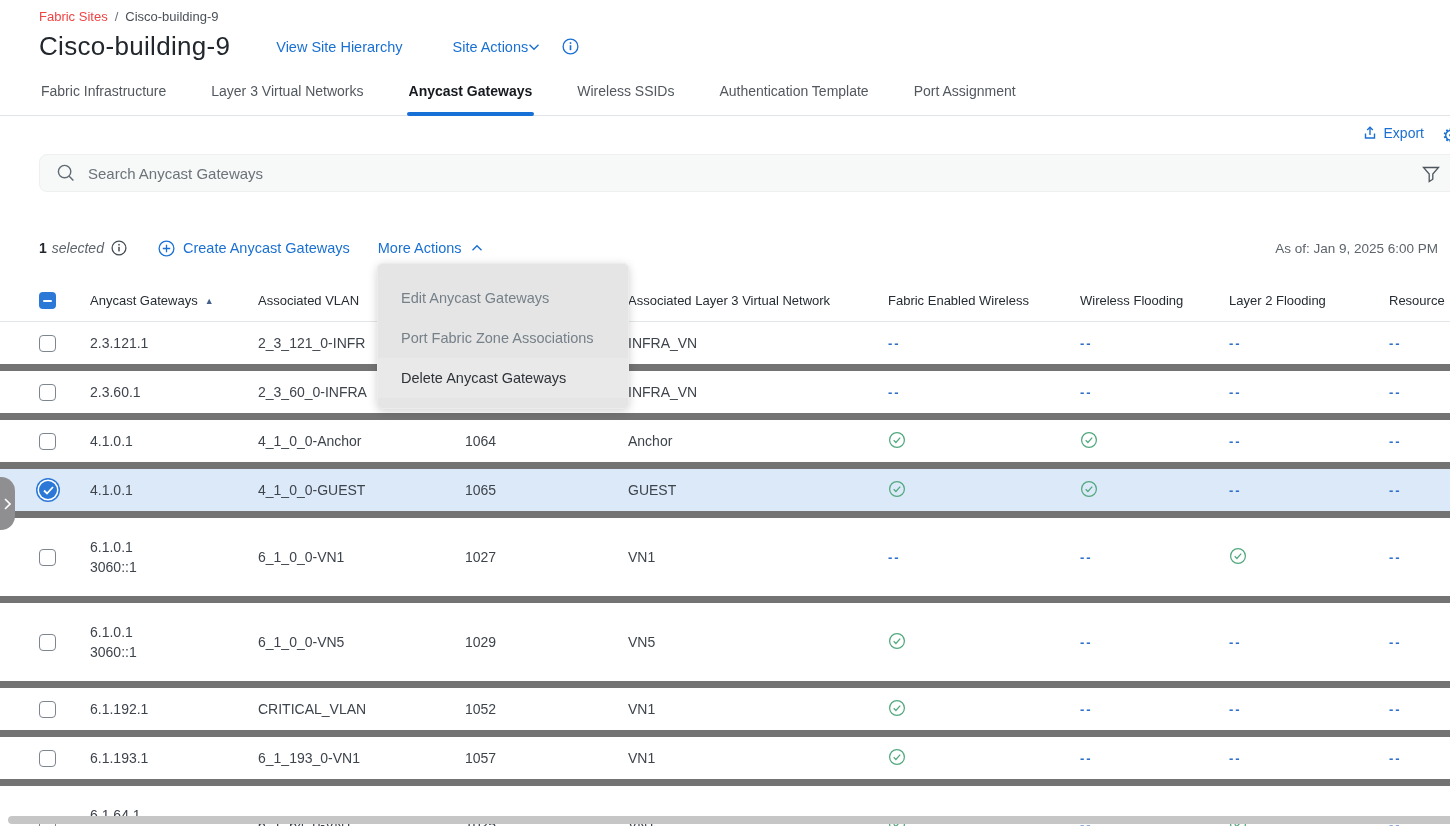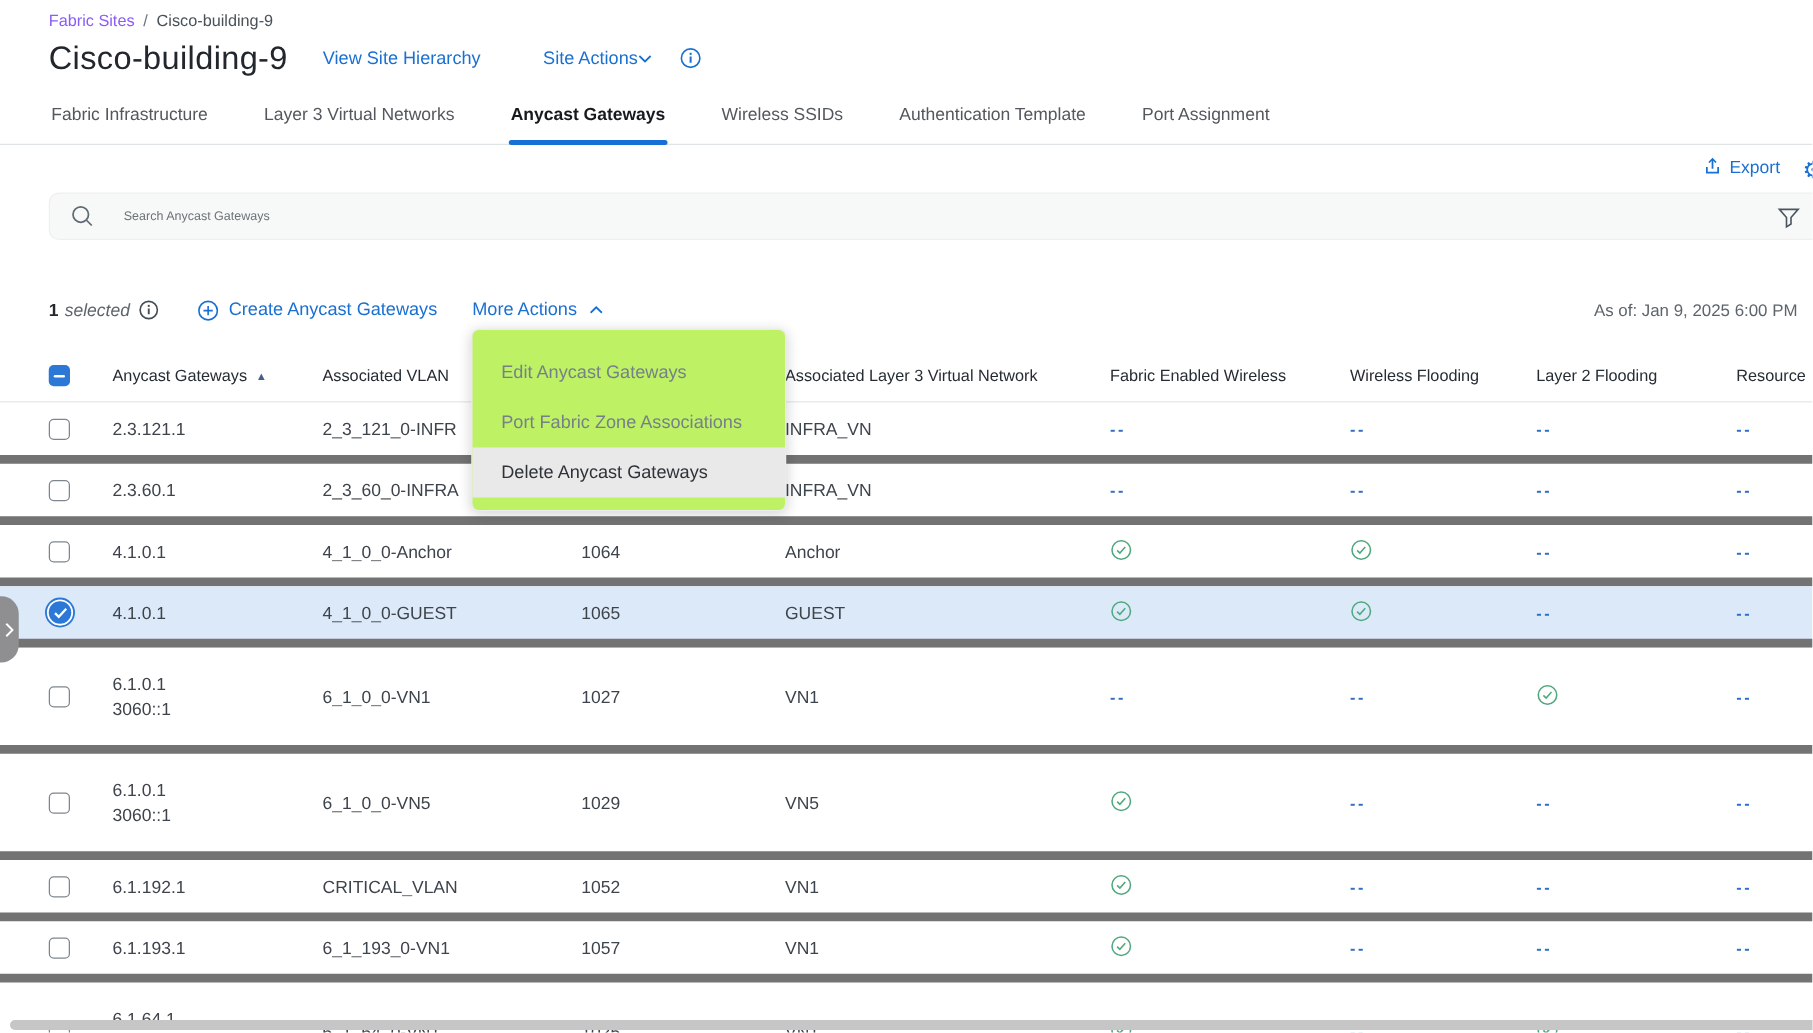--- a/index.html
+++ b/index.html
@@ -13,7 +13,7 @@
   
   .topbar { padding: 9px 0 0 39px; }
   .breadcrumb { font-size: 13px; display: flex; gap: 7px; align-items: center; }
-  .breadcrumb .crumb-link { color: #8b5cf6; cursor: pointer; }
+  .breadcrumb .crumb-link { color: #ef4444; cursor: pointer; }
   .breadcrumb .sep { color: #6b7artifact; color: #6b737b; }
   .breadcrumb .crumb-current { color: #4a5157; }
   .title-row { display: flex; align-items: center; margin-top: 7px; }

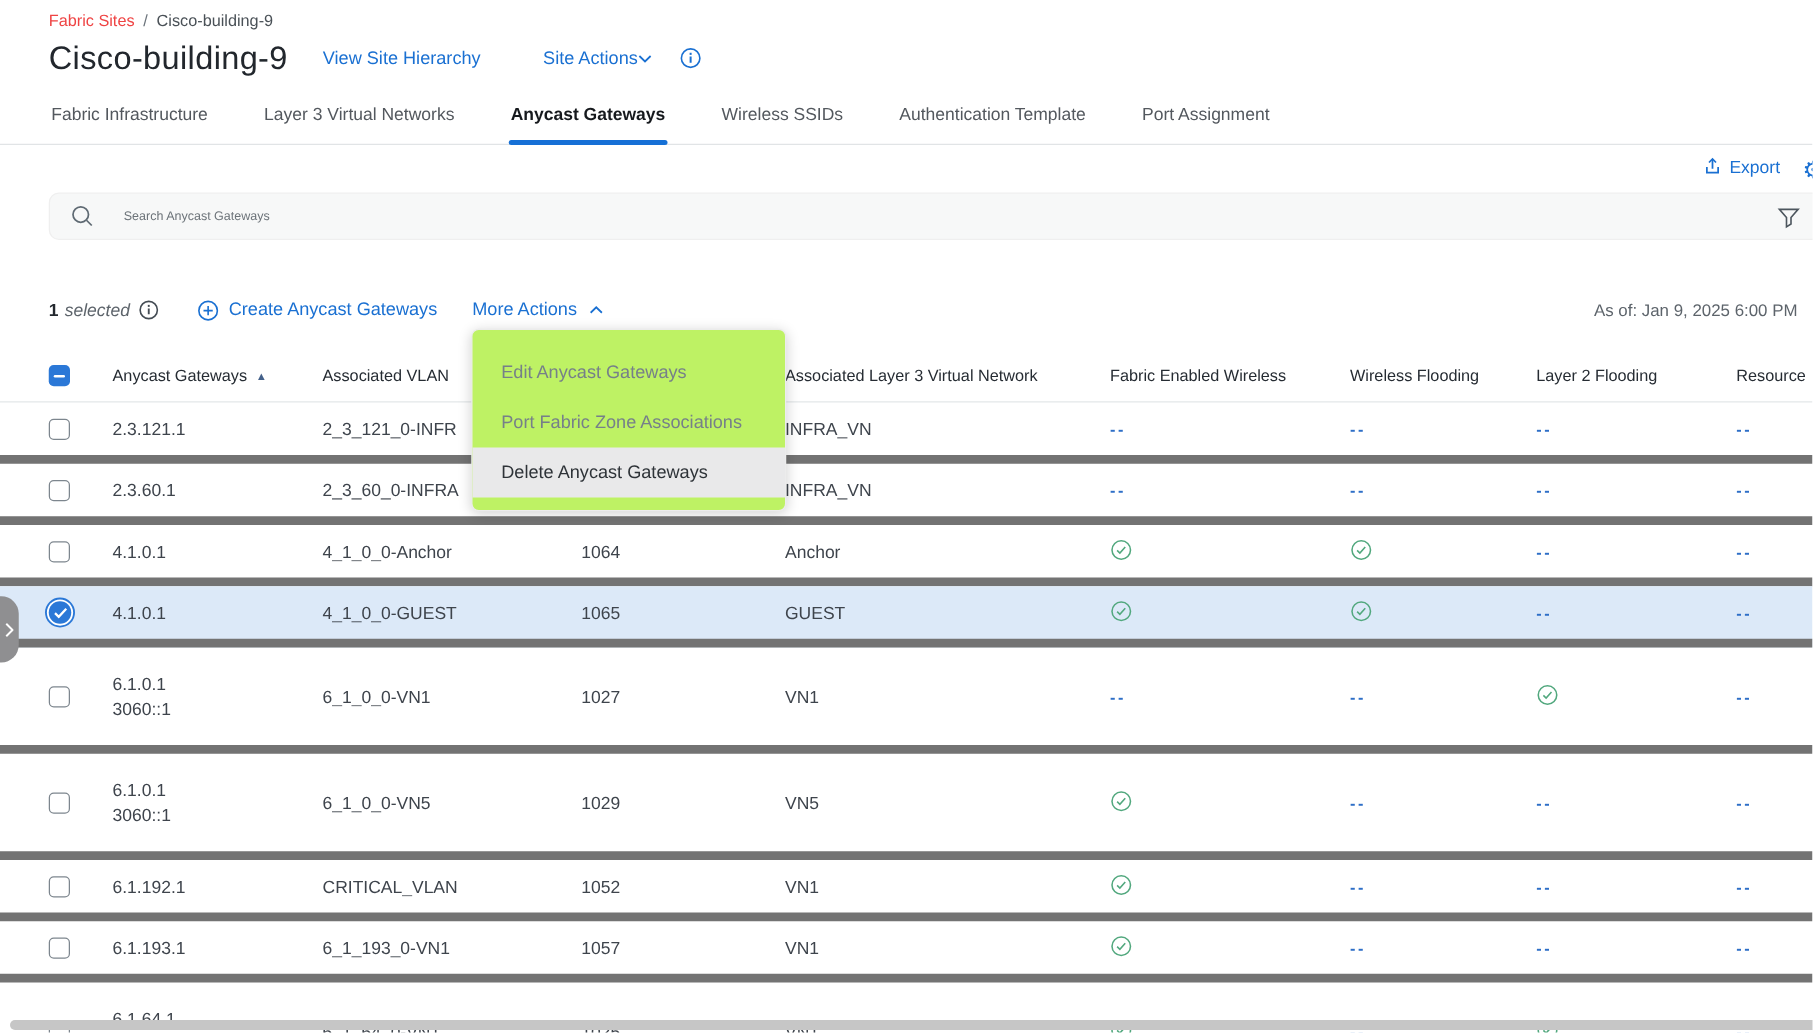--- a/index.html
+++ b/index.html
@@ -19,7 +19,7 @@
   .title-row { display: flex; align-items: center; margin-top: 7px; }
   .page-title { font-size: 26px; font-weight: 400; color: #22272d; letter-spacing: 0.3px; }
   .title-link { color: #1a70d2; font-size: 14.5px; cursor: pointer; }
-  .vsh { margin-left: 28px; }
+  .vsh { margin-left: 46px; }
   .site-actions { margin-left: 50px; display: flex; align-items: center; gap: 0; }
   .info-blue { margin-left: 22px; display: inline-flex; }
   

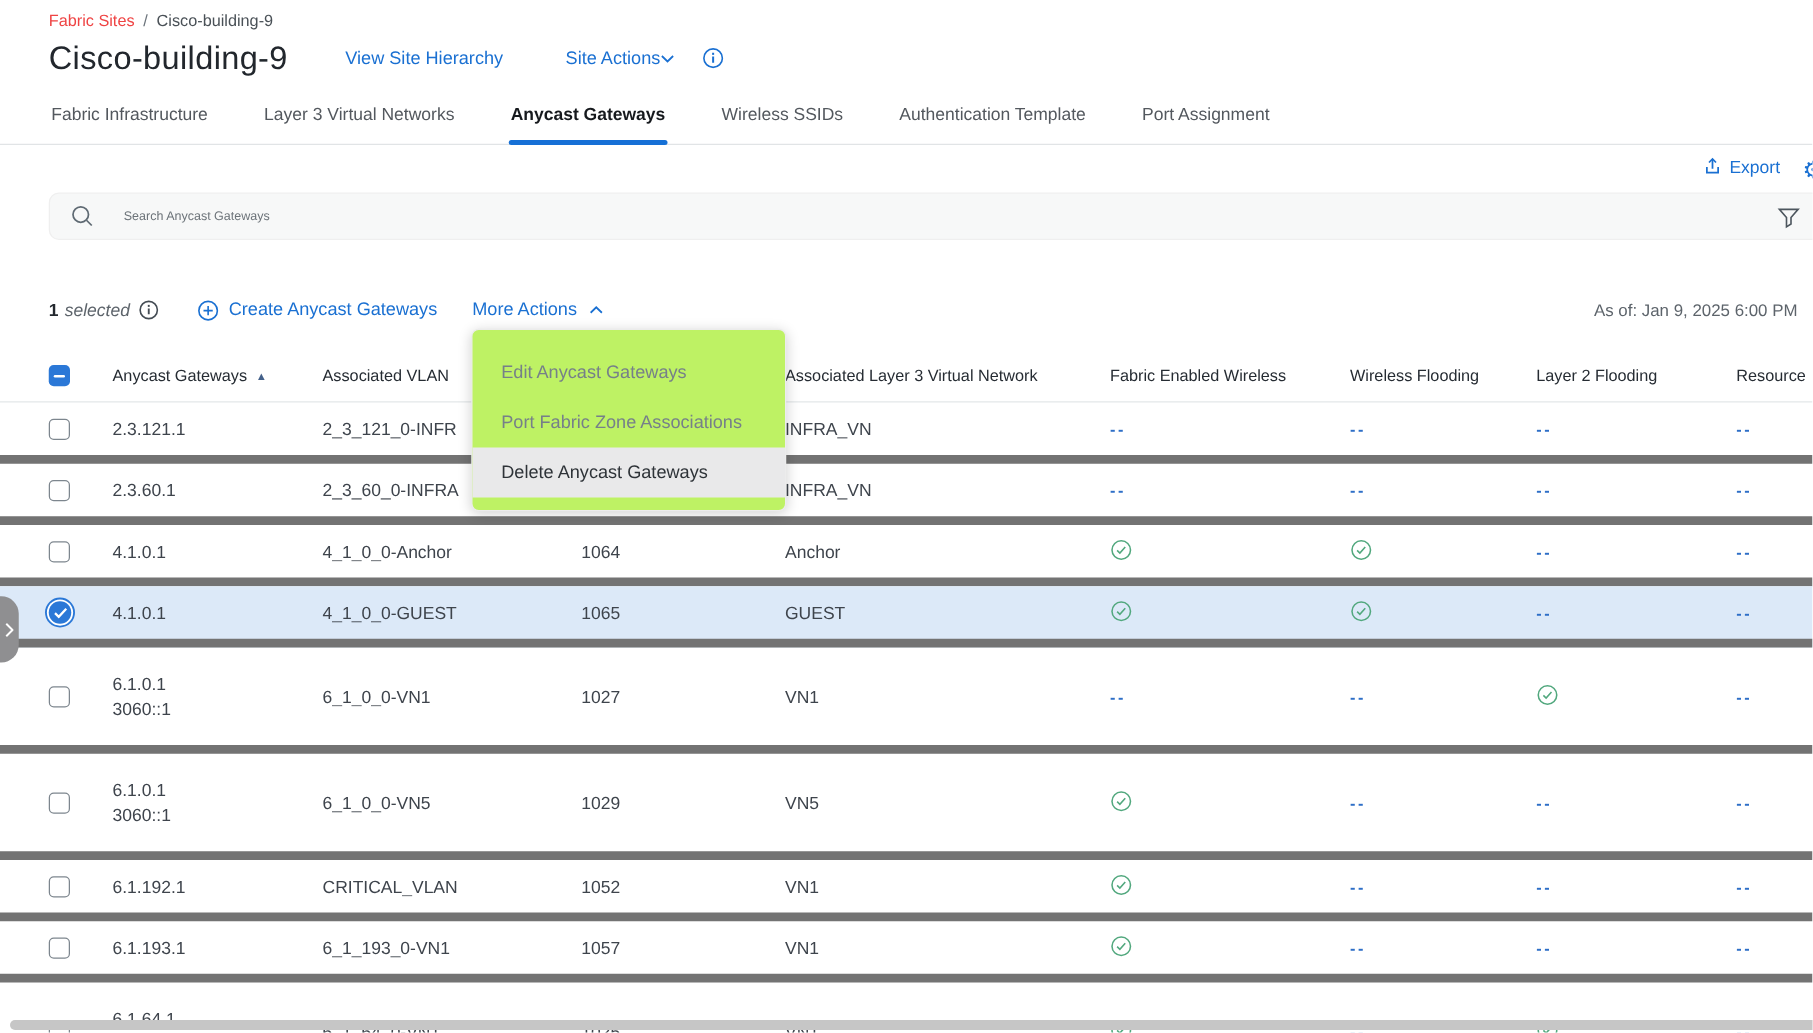--- a/index.html
+++ b/index.html
@@ -40,7 +40,7 @@
   .search-box { background: #f7f8f8; border: 1px solid #efefef; border-radius: 8px;
                 height: 38px; display: flex; align-items: center; padding: 0 16px;
                 margin-right: -10px; position: relative; }
-  .search-ph { color: #6c7379; font-size: 10px; margin-left: 23px; }
+  .search-ph { color: #6c7379; font-size: 15px; margin-left: 12px; }
   .funnel { position: absolute; right: 18px; top: 9px; }
   
   .selection-row { display: flex; align-items: center; margin: 43px 12px 0 39px; height: 26px; }

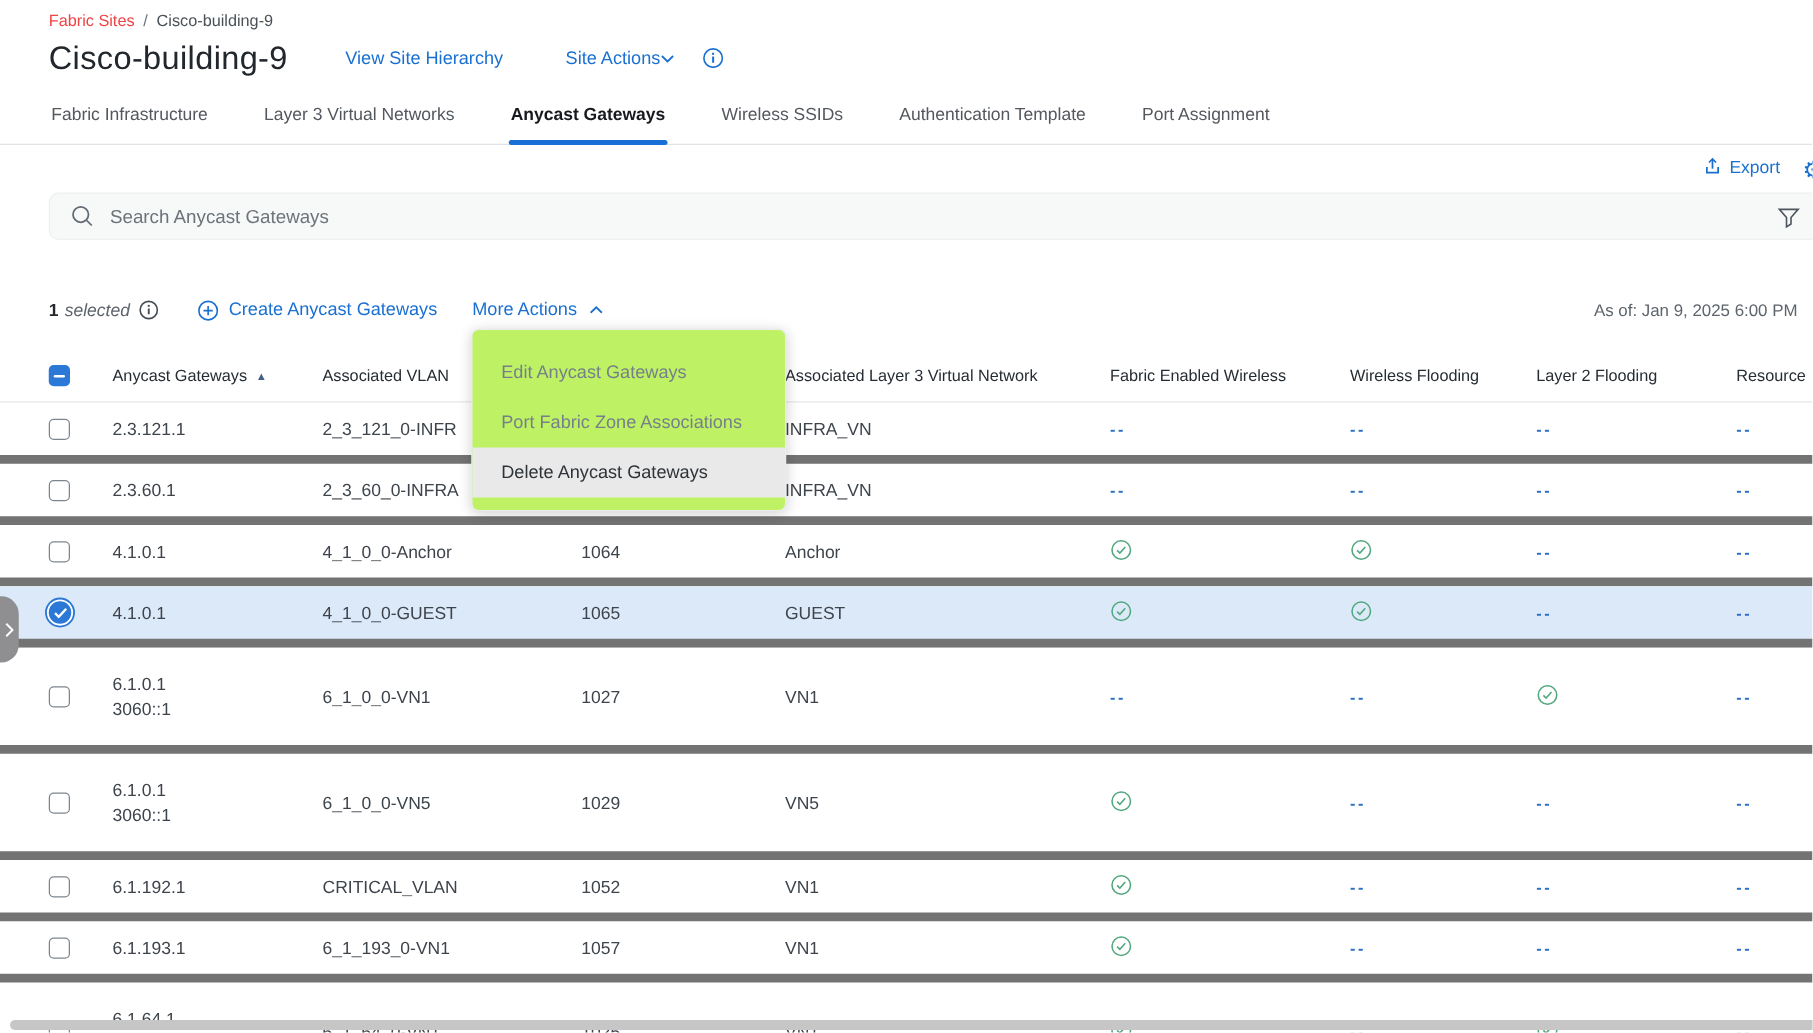--- a/index.html
+++ b/index.html
@@ -78,7 +78,7 @@
   .dash { color: #2e6fc7; font-weight: 700; letter-spacing: 2px; font-size: 13px; }
   .status { display: inline-flex; align-items: center; }
   
-  .menu { position: absolute; left: 377px; top: 263px; width: 252px; background: #bef264;
+  .menu { position: absolute; left: 377px; top: 263px; width: 252px; background: #e5e5e5;
           border: 1px solid #ececec; border-radius: 6px; padding: 14px 0 10px 0;
           box-shadow: 0 2px 10px rgba(0,0,0,0.18); z-index: 30; }
   .menu-item { height: 40px; display: flex; align-items: center; padding-left: 23px;

